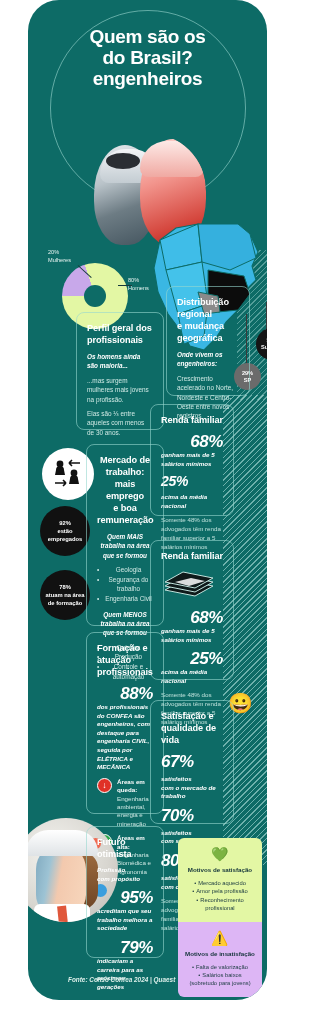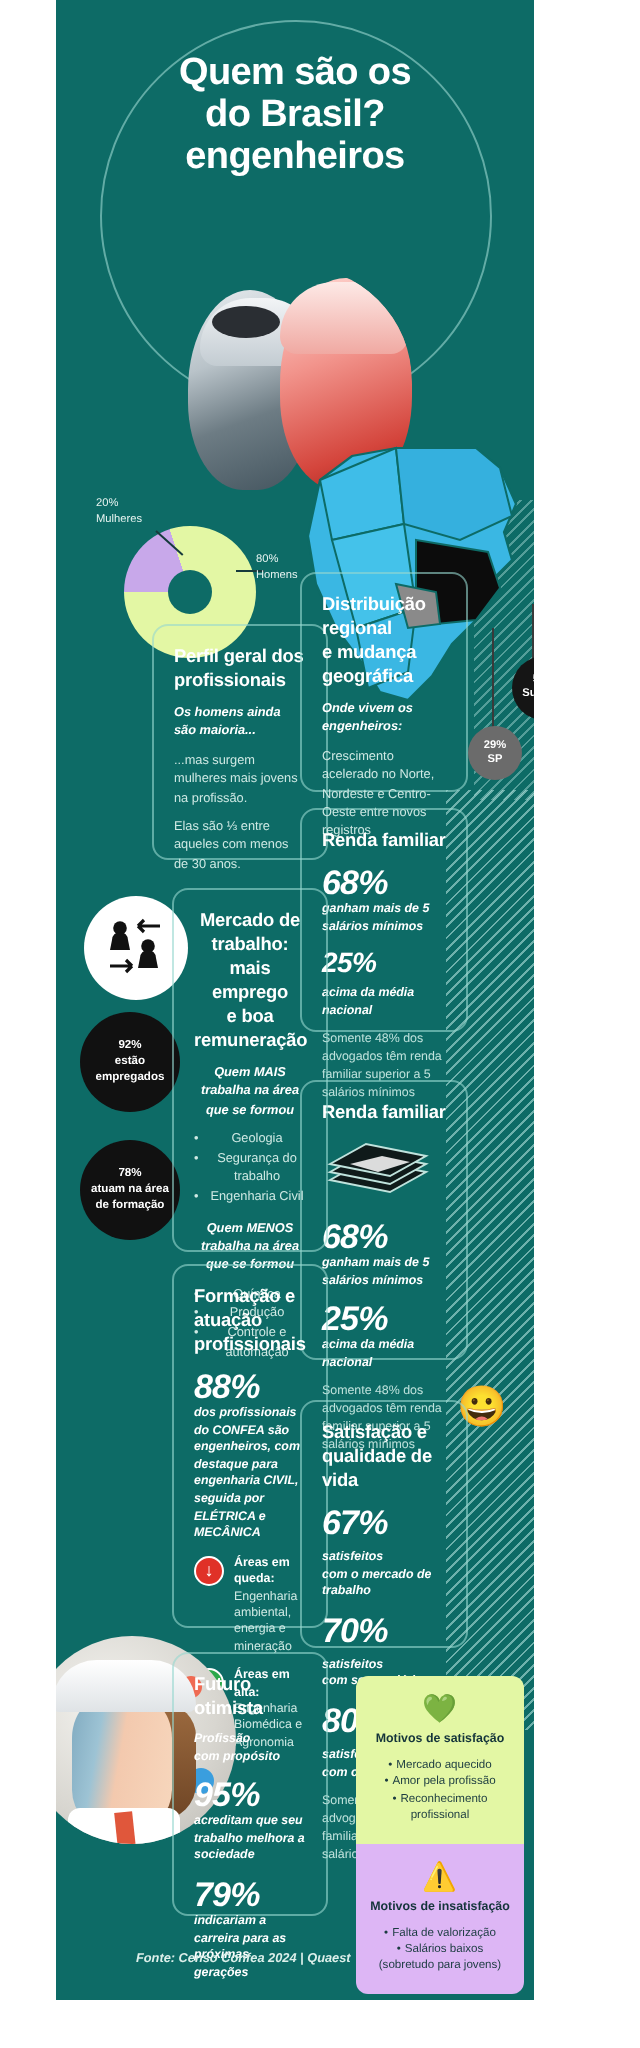--- a/index.html
+++ b/index.html
@@ -19,6 +19,7 @@
     left: 28px; top: 0; width: 239px; height: 1000px;
     background: #0d6b66;
     overflow: hidden;
+    border-radius: 31px;
   }
   
   .hatch {

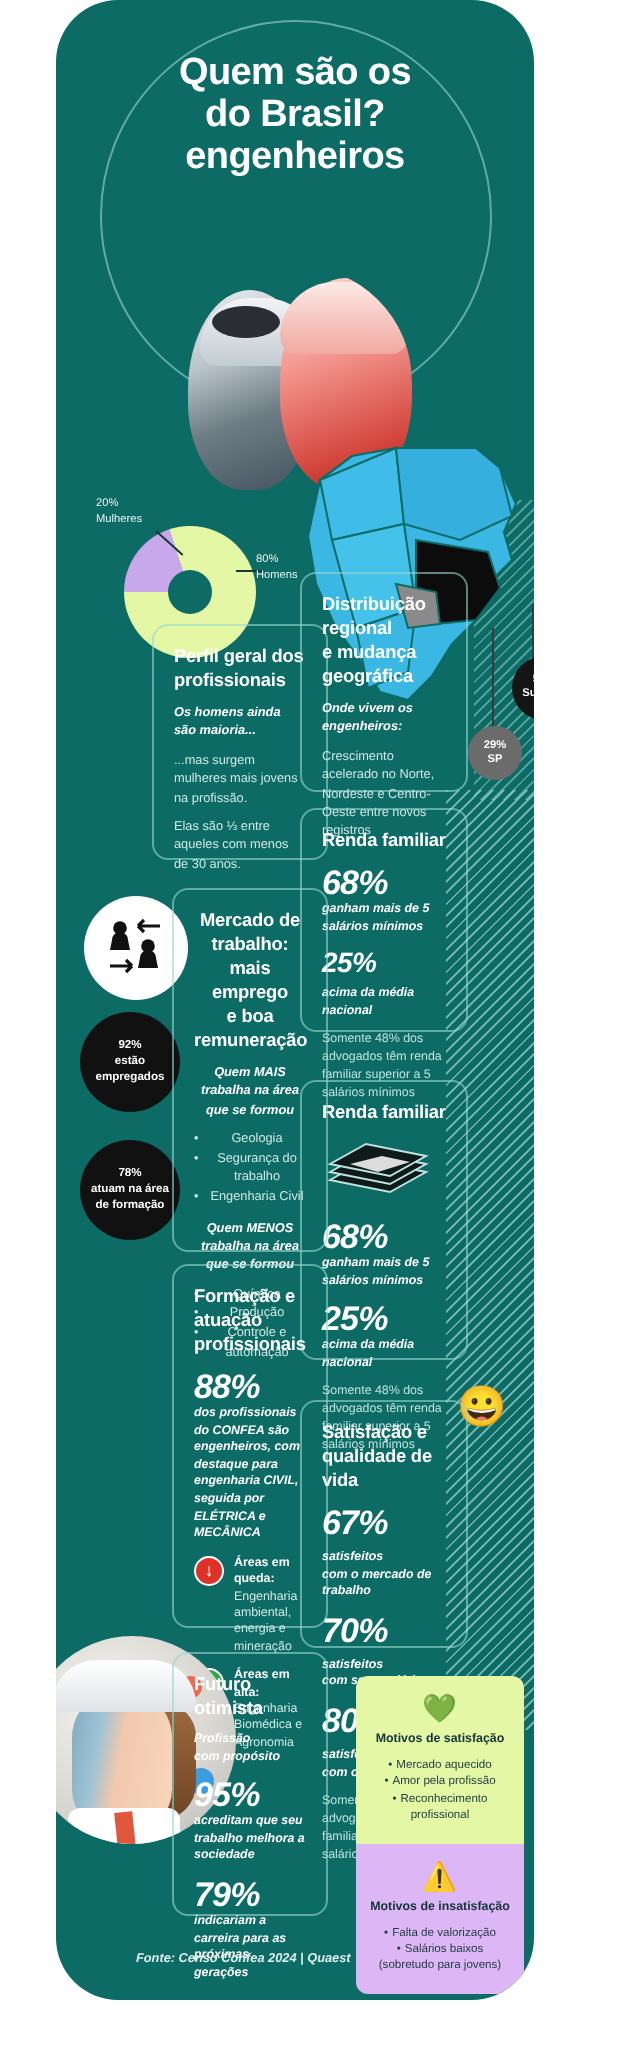--- a/index.html
+++ b/index.html
@@ -310,7 +310,7 @@
       </div>
     </div>
 
-    <div class="card" style="left:122px; top:286px; width:84px; height:110px;">
+    <div class="card" style="left:138px; top:286px; width:84px; height:110px;">
       <h3>
         <span>Distribuição</span><br>
         <span>regional</span><br>

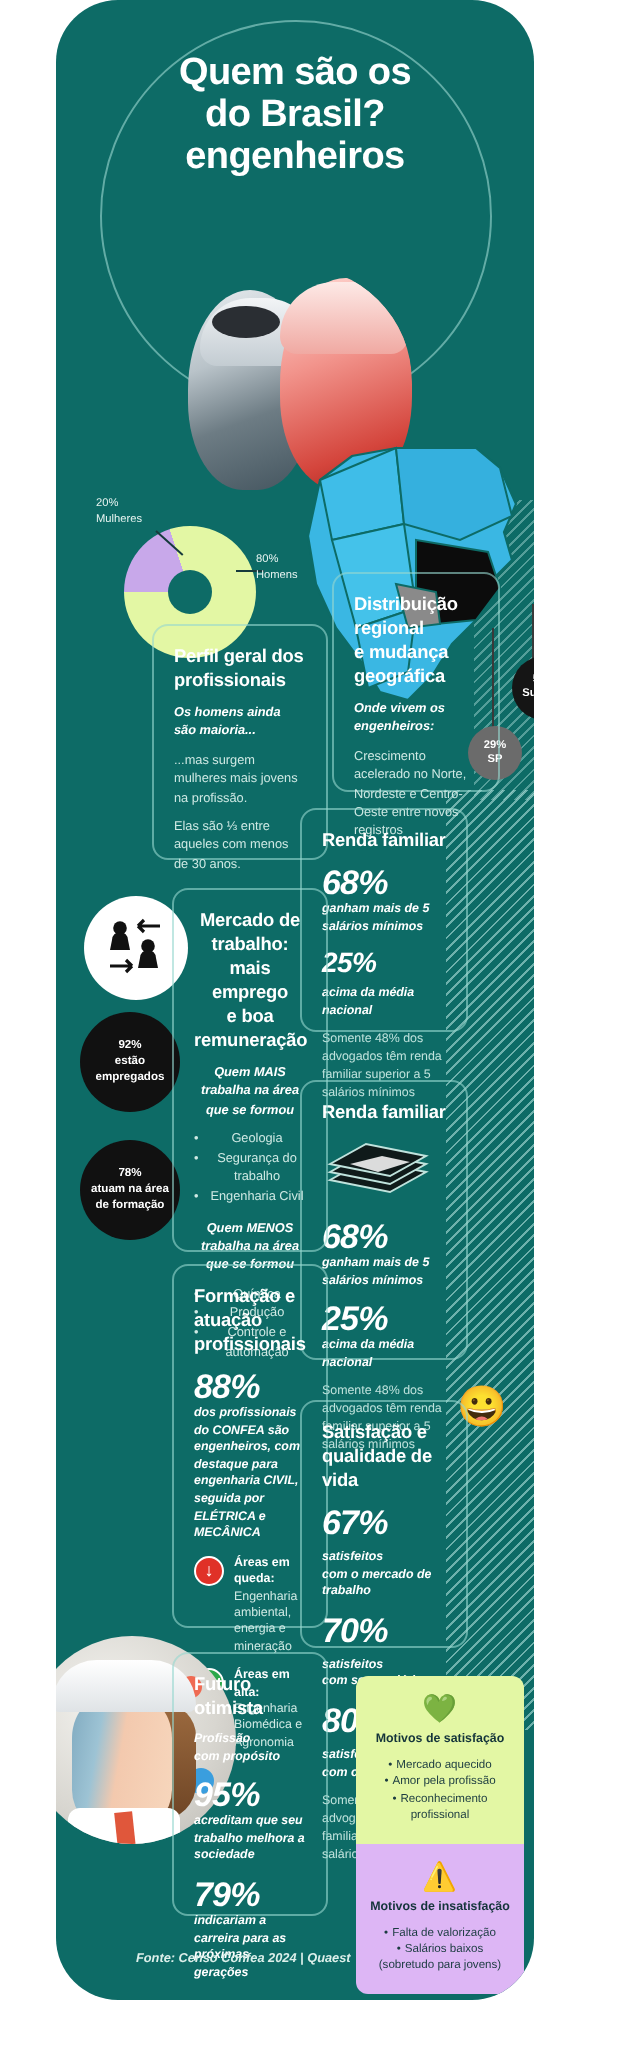--- a/index.html
+++ b/index.html
@@ -125,7 +125,7 @@
   .p.em { color: #ffffff; font-style: italic; font-weight: bold; }
   .big {
     color: #ffffff; font-size: 17px; font-weight: bold; font-style: italic;
-    line-height: 19px; letter-spacing: -.4px;
+    line-height: 19px; letter-spacing: -.4px; text-align: right;
   }
   .mid {
     color: #ffffff; font-size: 14px; font-weight: bold; font-style: italic;

